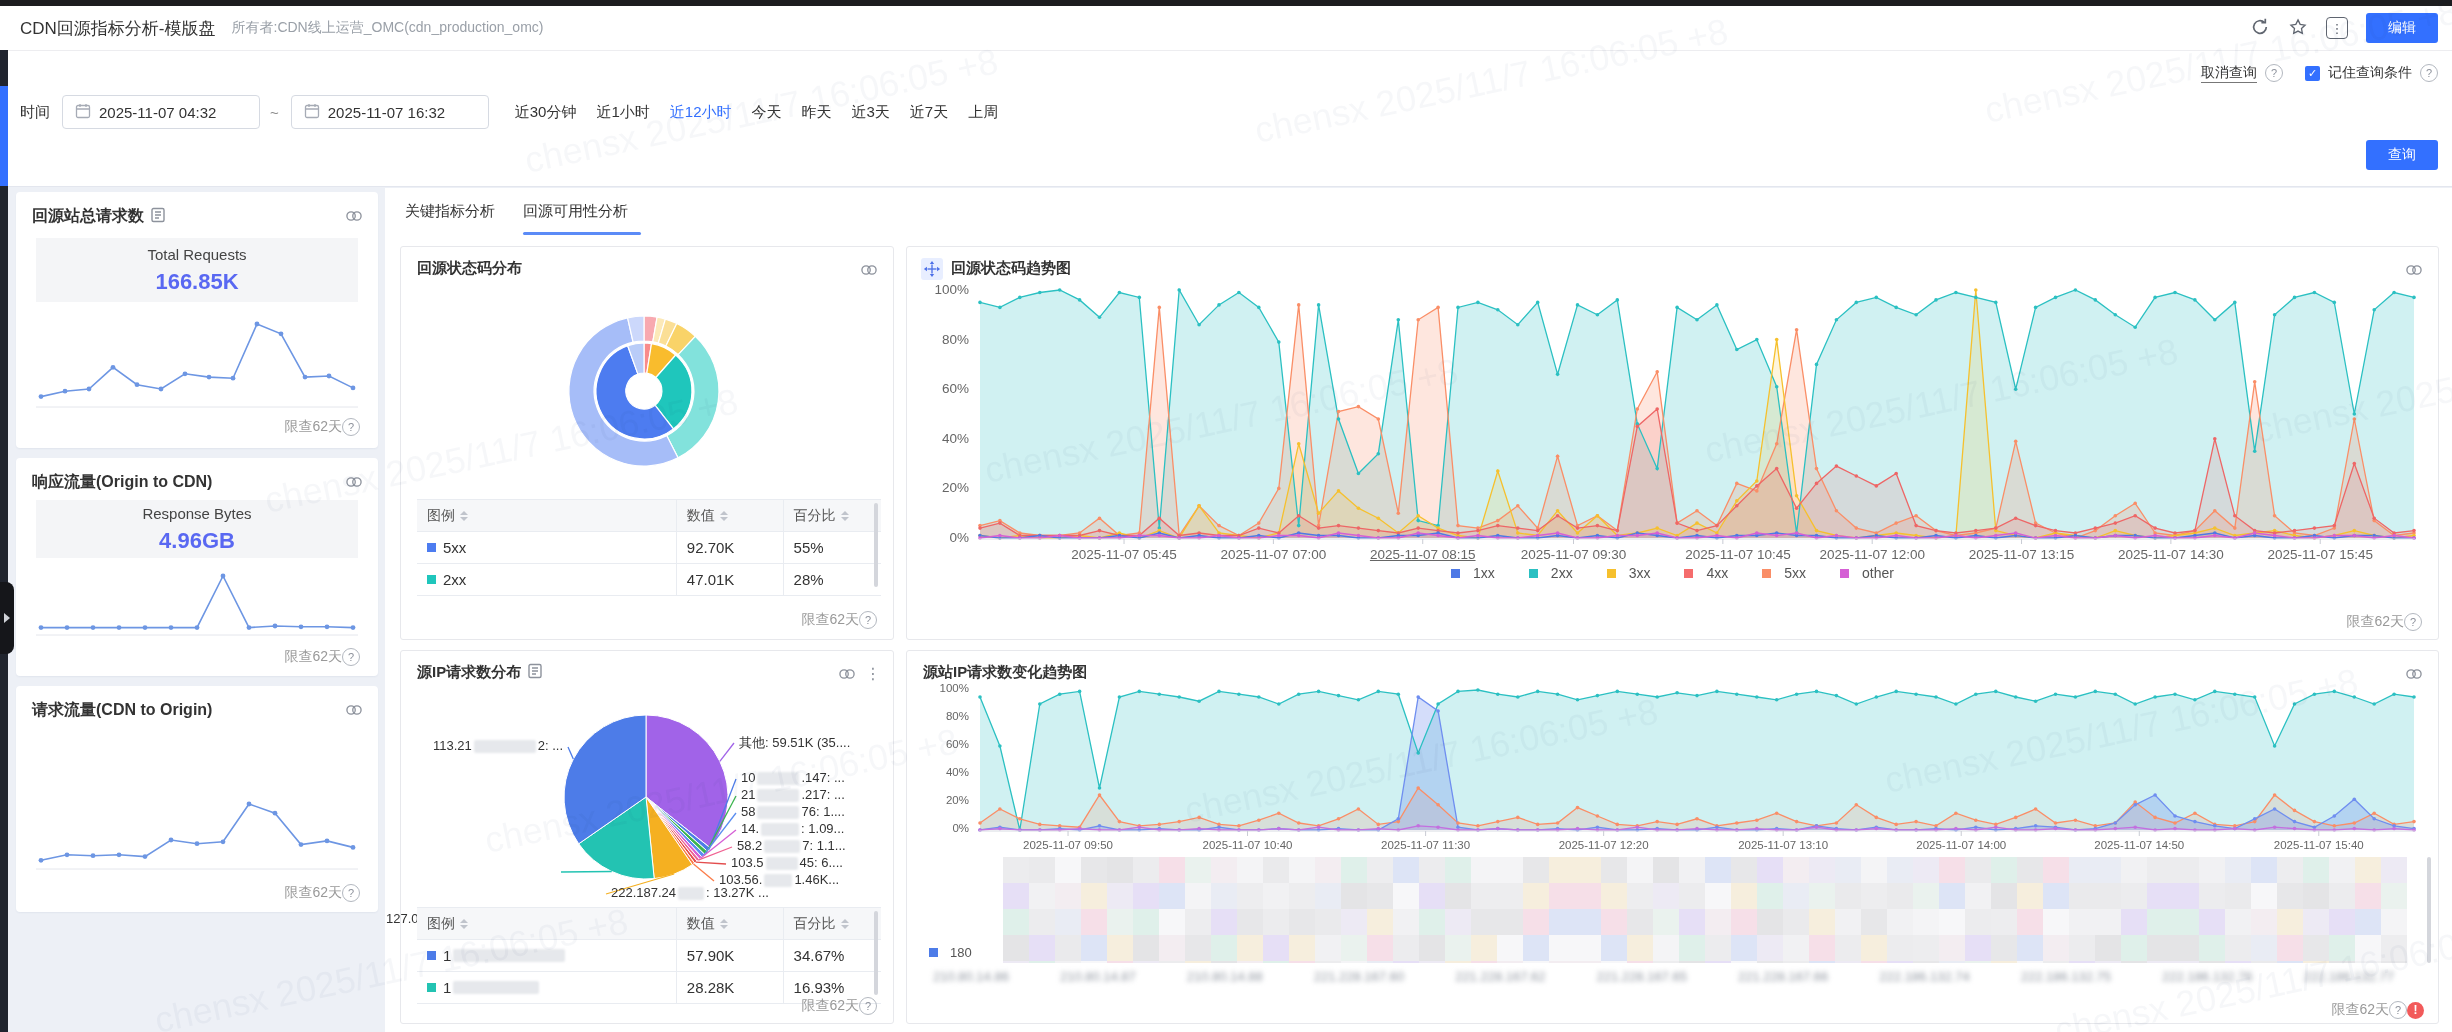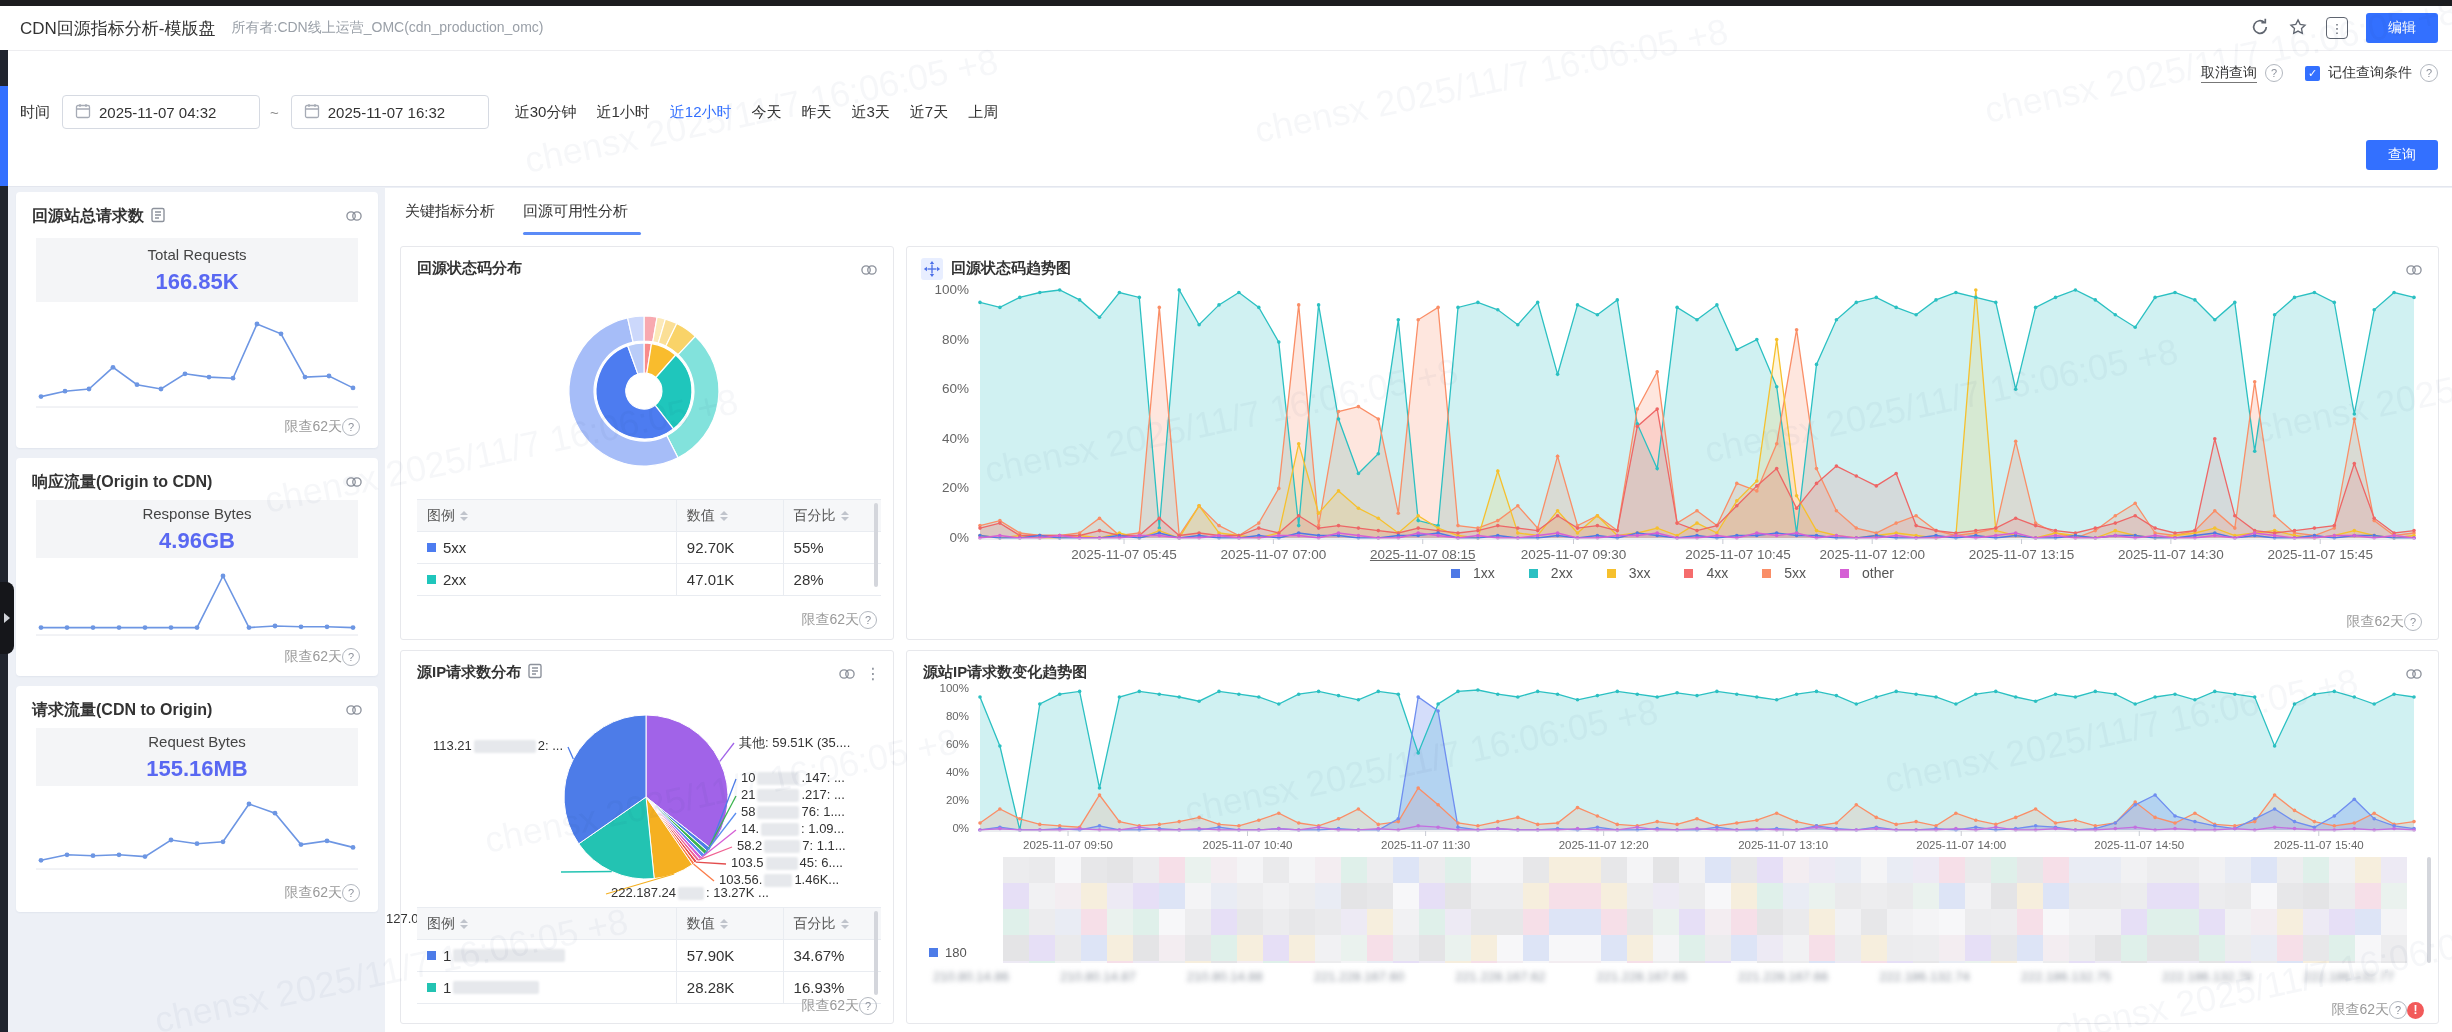--- a/index.html
+++ b/index.html
@@ -223,10 +223,6 @@
         <circle cx="8.5" cy="12" r="5"></circle>
         <circle cx="15.5" cy="12" r="5"></circle>
       </svg></span>
-  <div class="statbox" style="top:42px;height:58px">
-    <div class="statlab">Request Bytes</div>
-    <div class="statval">155.16MB</div>
-  </div>
   <div class="chart-host" style="left:20px;top:108px;width:322px;height:76px"><svg width="322" height="76">
         <line x1="0" y1="75" x2="322" y2="75" stroke="#e4e6ec"></line>
         <path d="M5.0 66.3 L31.0 60.8 L57.0 61.7 L83.0 60.8 L109.0 62.6 L135.0 46.0 L161.0 49.7 L187.0 47.8 L213.0 10.0 L239.0 19.2 L265.0 50.6 L291.0 46.9 L317.0 53.4" fill="none" stroke="#6d96e3" stroke-width="1.6"></path>

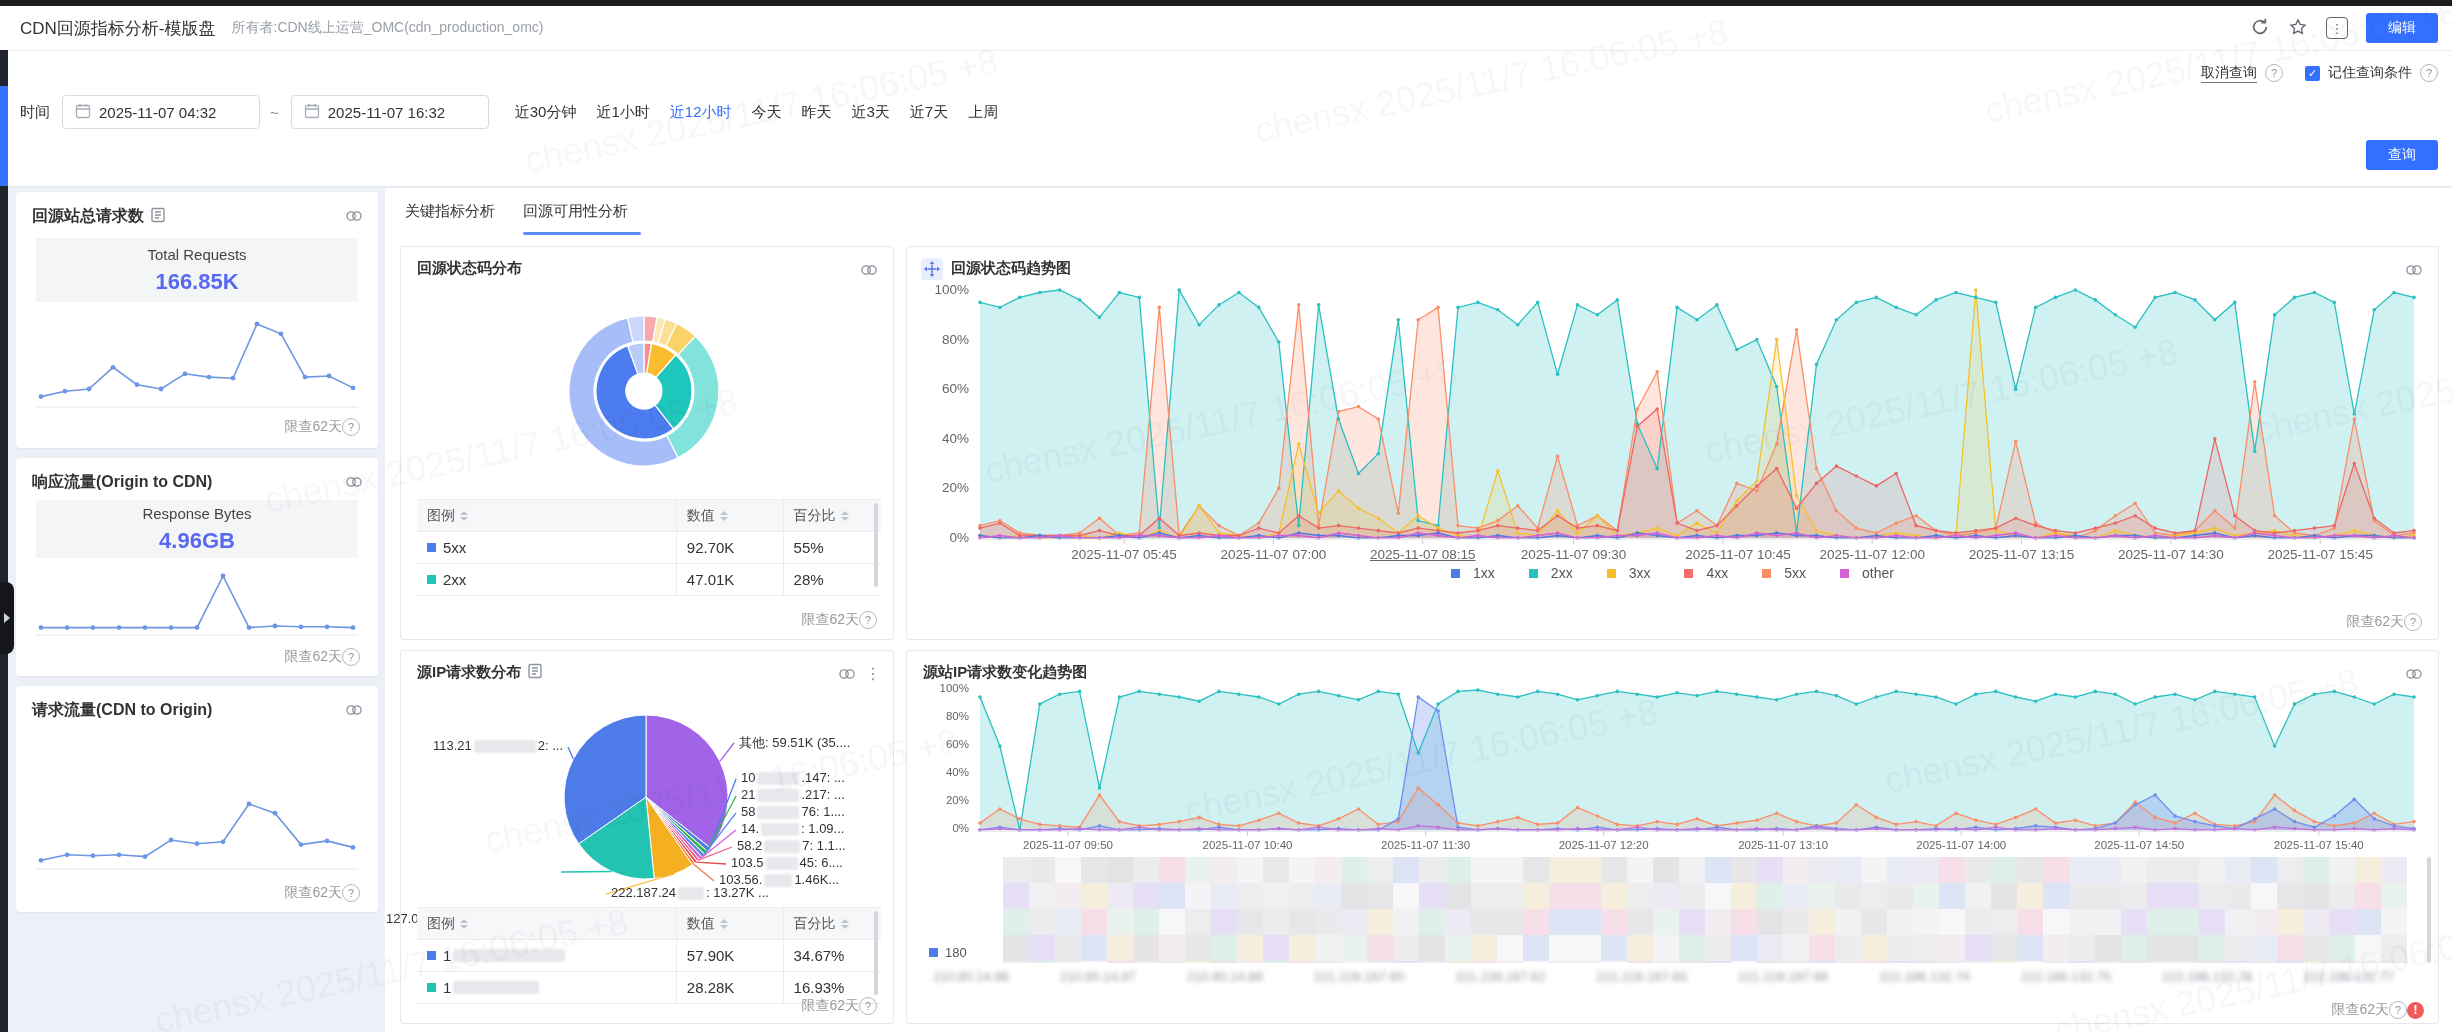--- a/index.html
+++ b/index.html
@@ -70,7 +70,7 @@
 .blurrow span{filter:blur(2.6px);color:#9096a0;font-size:13px;white-space:nowrap}
 .rbadge{width:17px;height:17px;background:#f25a5a;border-radius:50%;color:#fff;display:inline-flex;align-items:center;justify-content:center;font-size:12px;font-weight:bold}
 .wm{position:absolute;font-size:36px;color:rgba(30,50,90,0.04);transform:rotate(-12deg);white-space:nowrap;pointer-events:none;z-index:60}
-.leg180{position:absolute;display:flex;align-items:center;font-size:13px;color:#555}
+.leg180{position:absolute;display:flex;align-items:center;gap:5px;font-size:13px;color:#555}
 </style>
 </head>
 <body>

